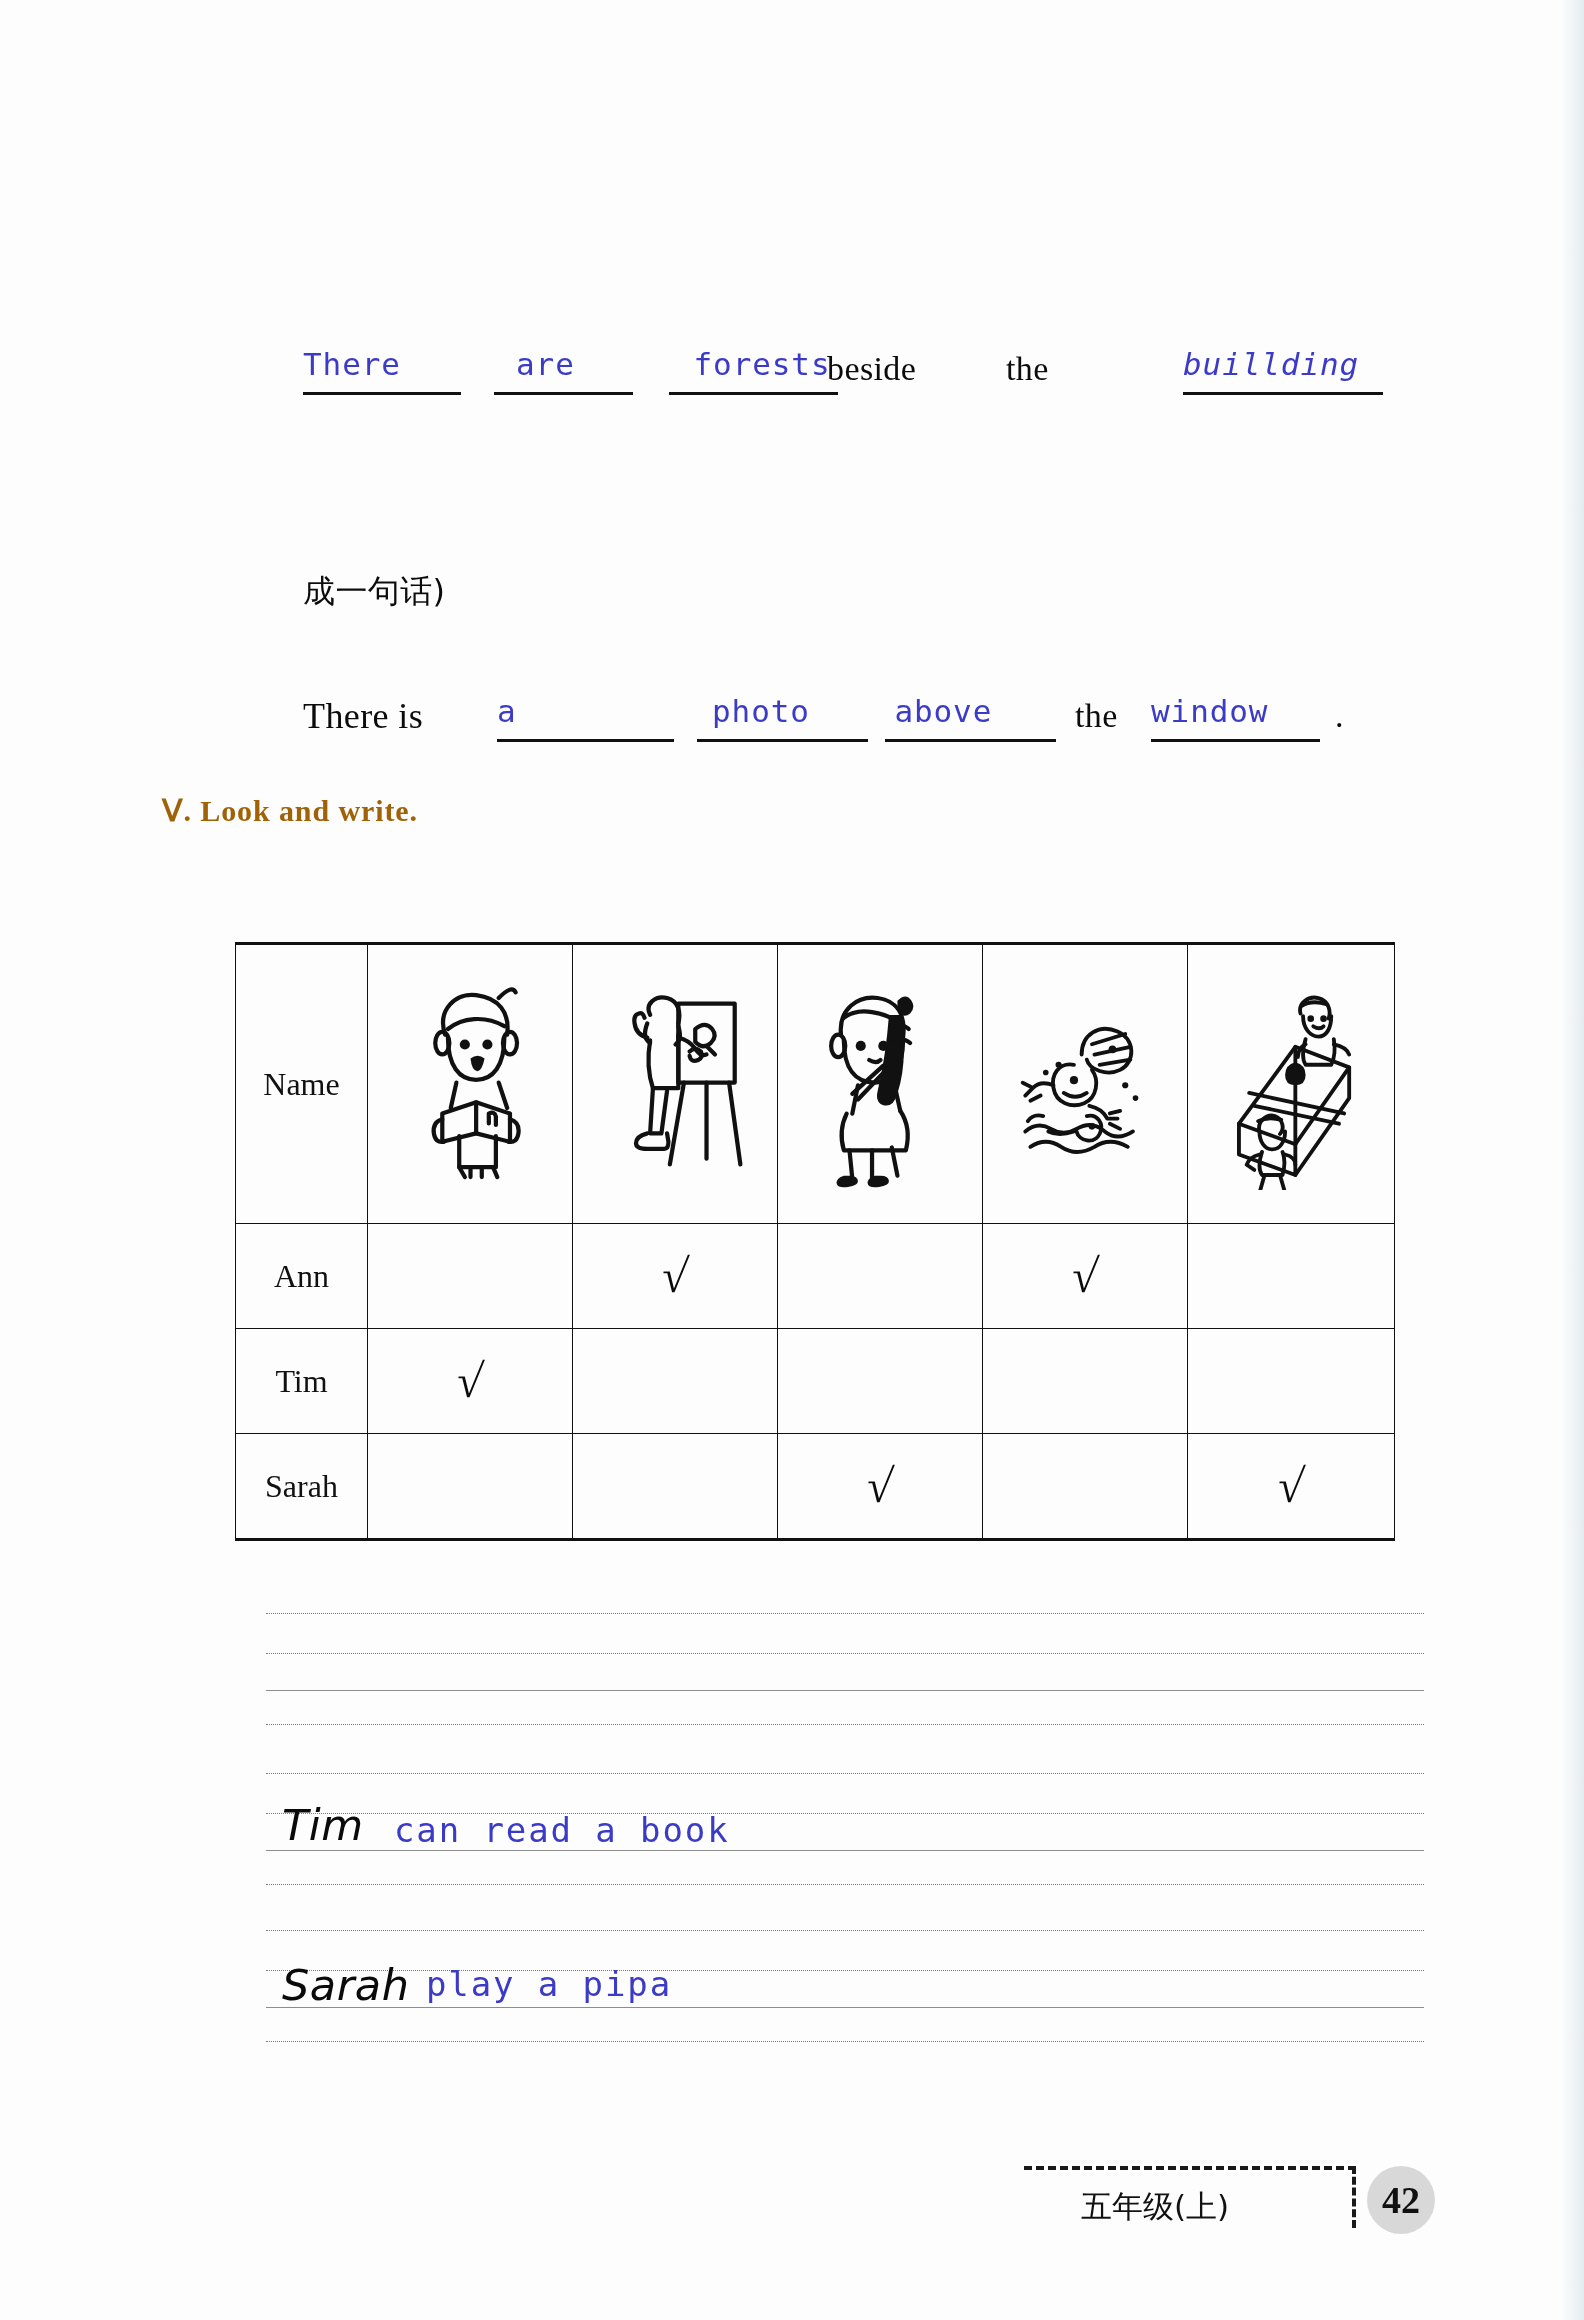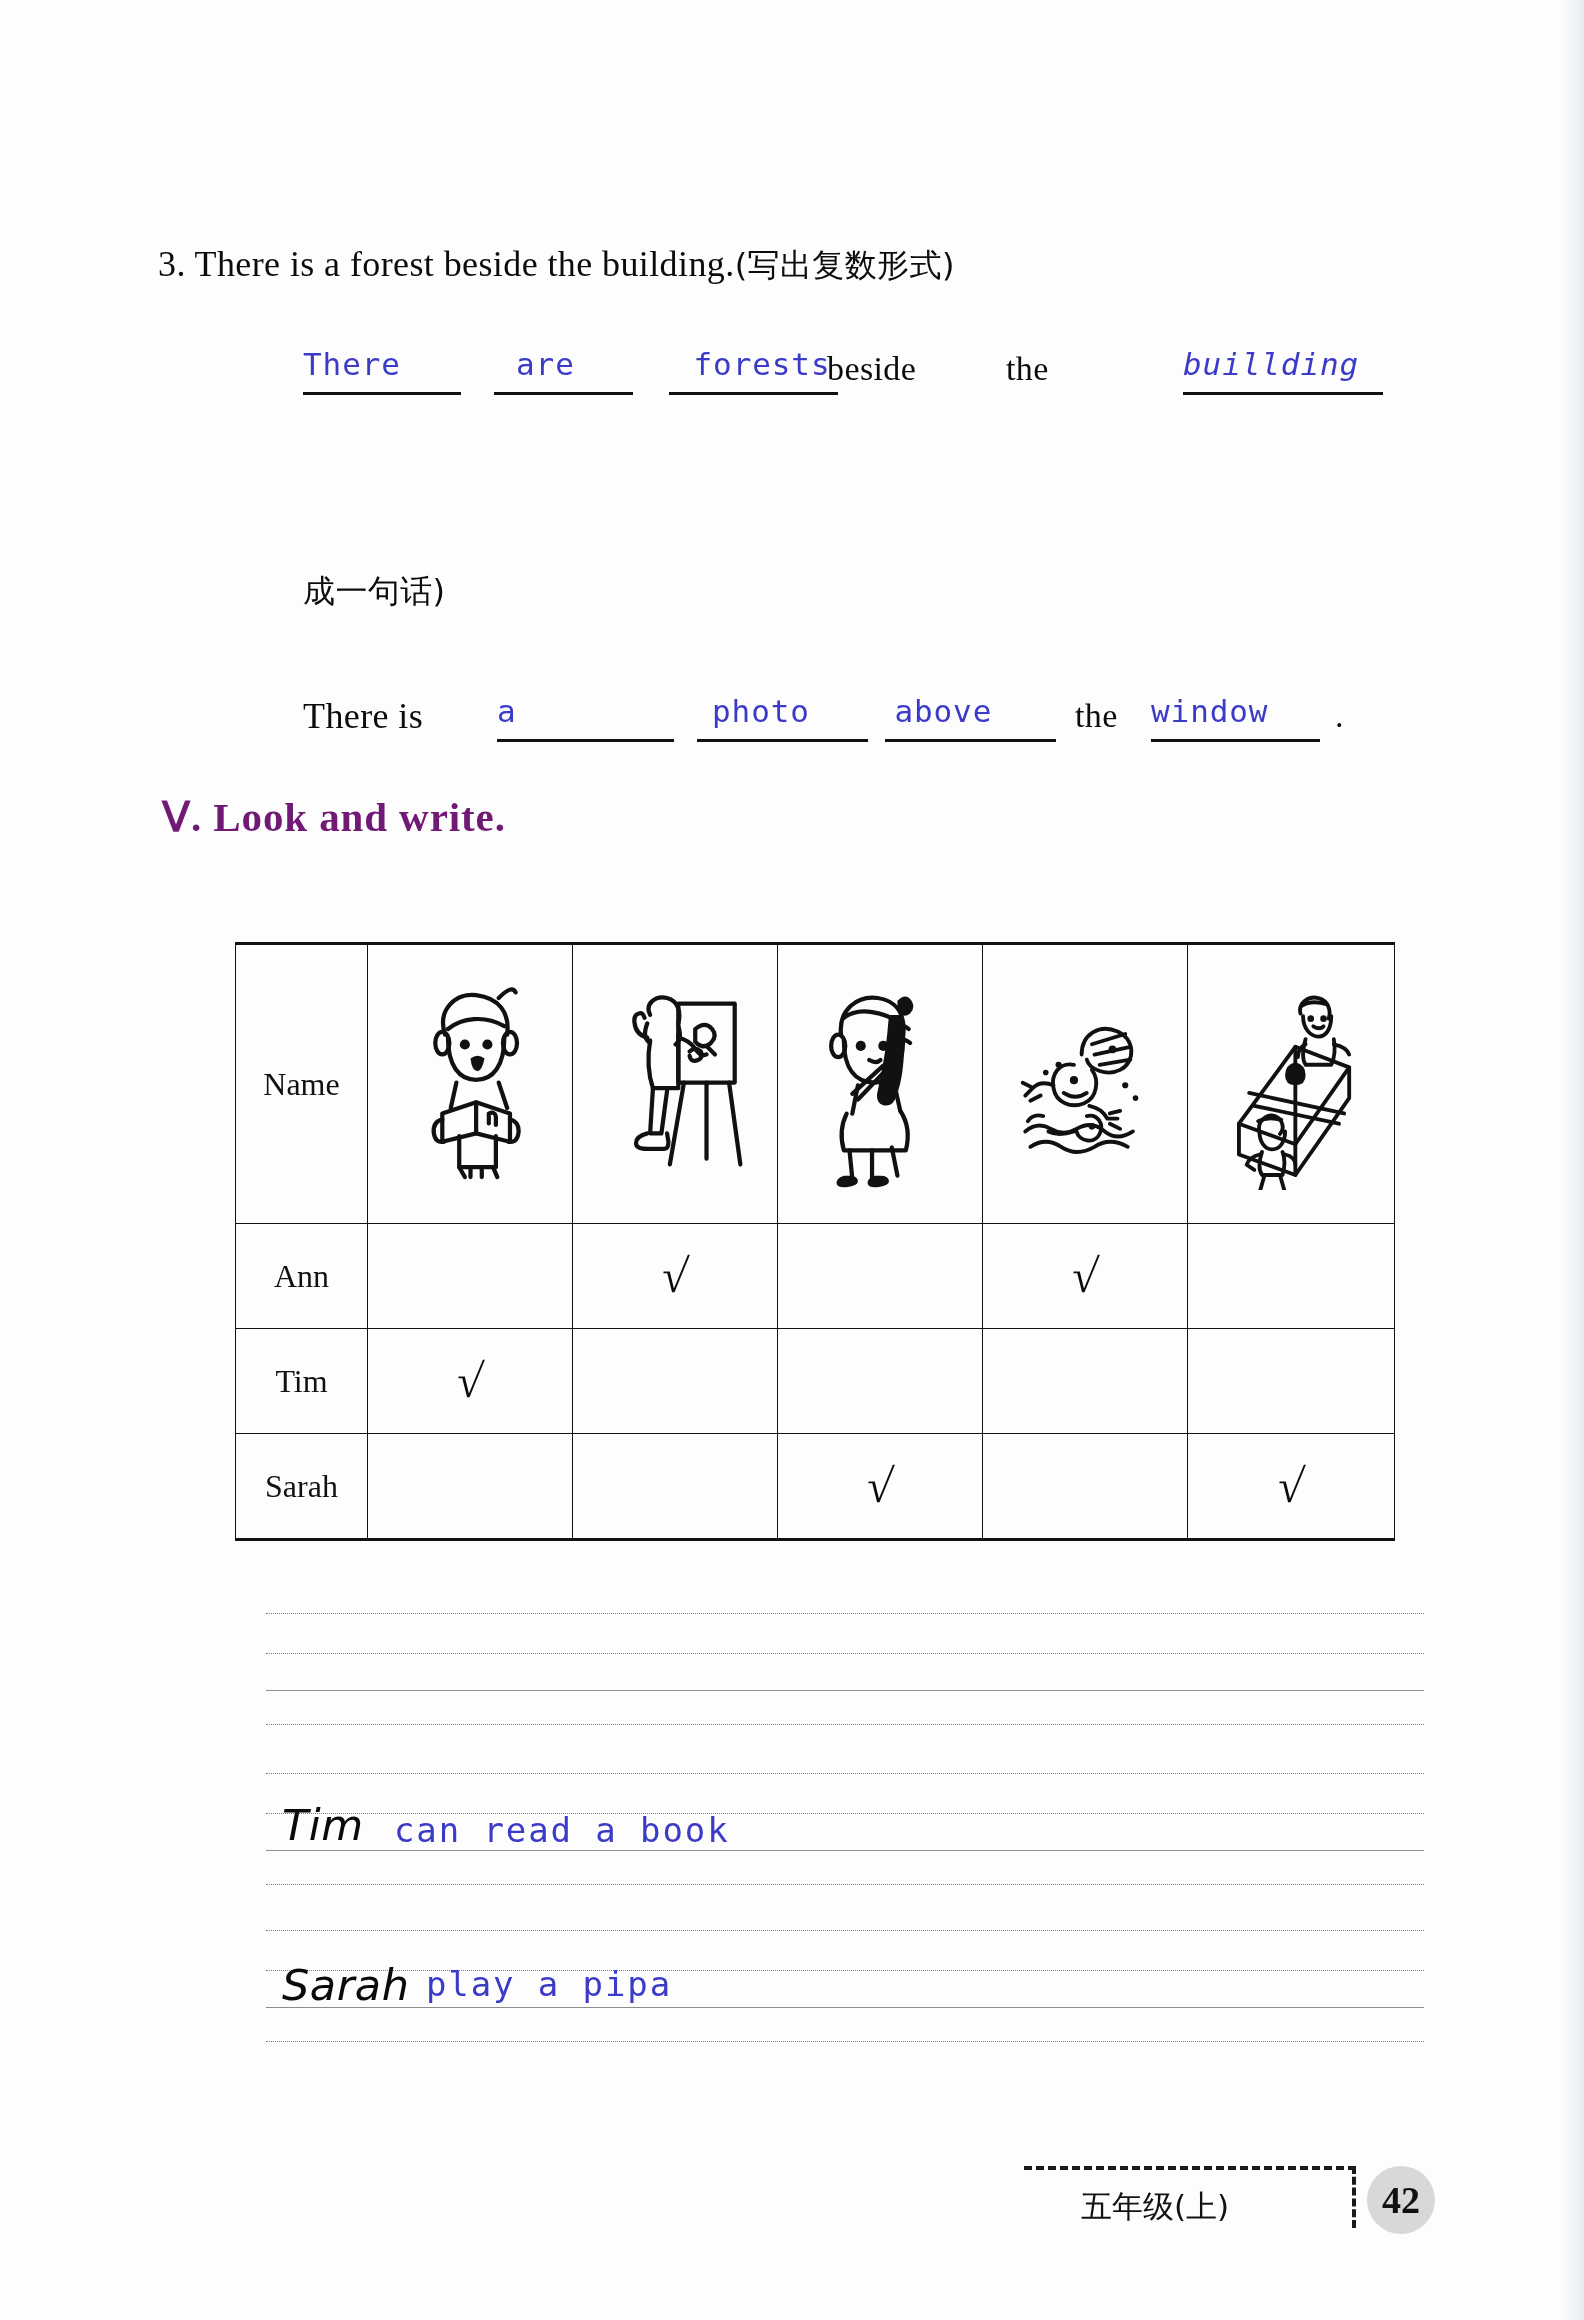--- a/index.html
+++ b/index.html
@@ -191,10 +191,6 @@
 
 <div class="page">
 
-  <div class="q-line" style="left:158px; top:243px;">
-    <span class="q-num">3.</span>
-    <span>There is a forest beside the building.</span><span class="cn">(写出复数形式)</span>
-  </div>
 
   <div class="ans-blank" style="left:303px; top:348px; width:158px; height:47px;">
     <span class="ans">There</span>

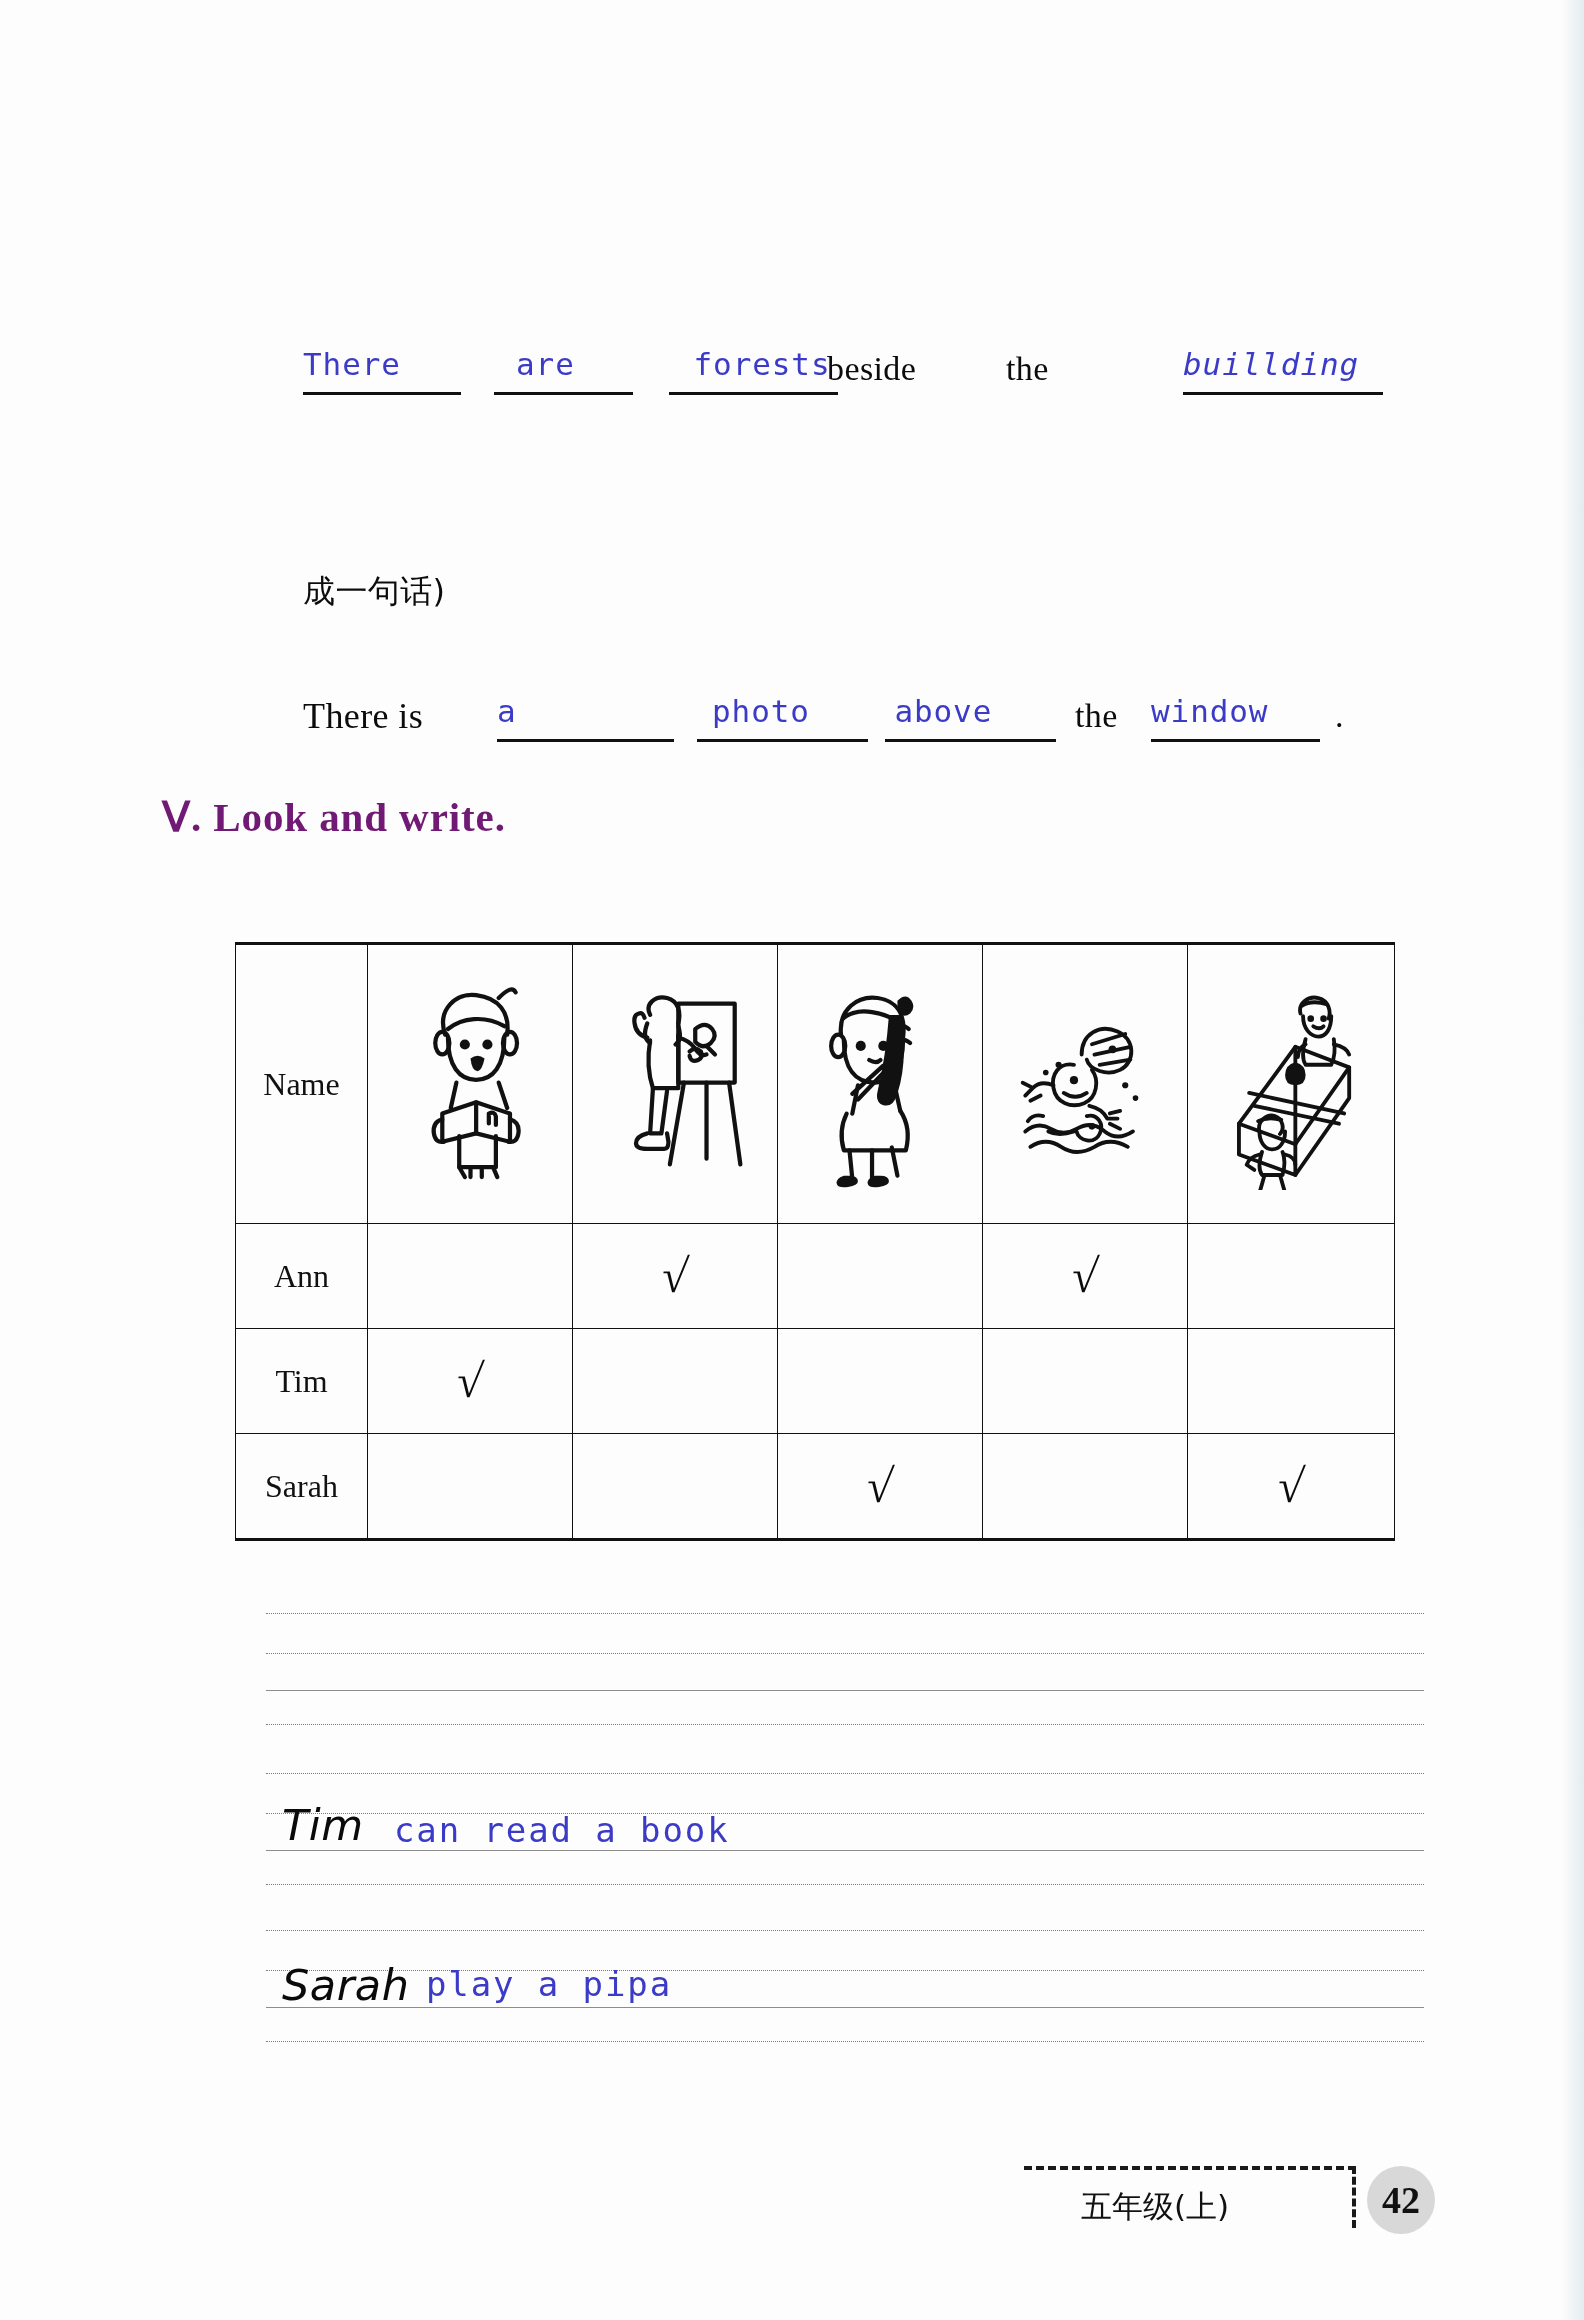--- a/index.html
+++ b/index.html
@@ -59,9 +59,9 @@
     position: absolute;
     font-family: "Liberation Serif", serif;
     font-weight: bold;
-    font-size: 41px;
+    font-size: 30px;
     letter-spacing: 0.9px;
-    color: #701a75;
+    color: #a16207;
     white-space: nowrap;
   }
 

